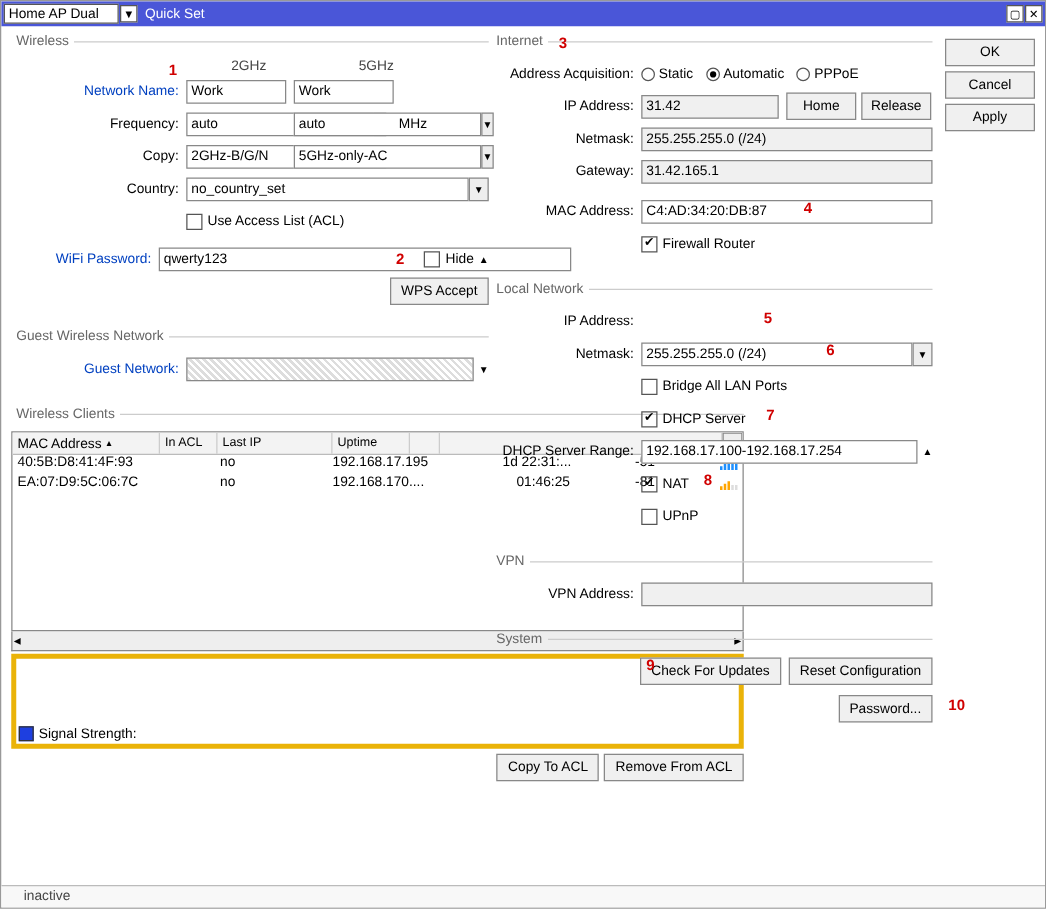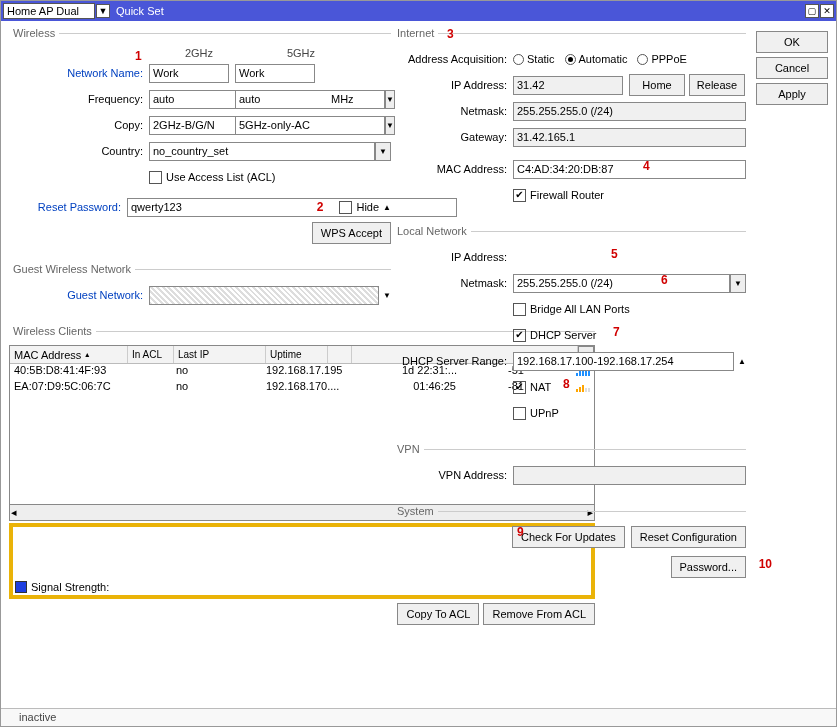--- a/index.html
+++ b/index.html
@@ -98,7 +98,7 @@
             <input class="input" value="auto" style="">
             <div class="dd">▼</div>
           </div>
-        <span style="margin-left:16px">MHz</span>
+        <span style="margin-left:4px">MHz</span>
       </div>
 
       <div class="row">

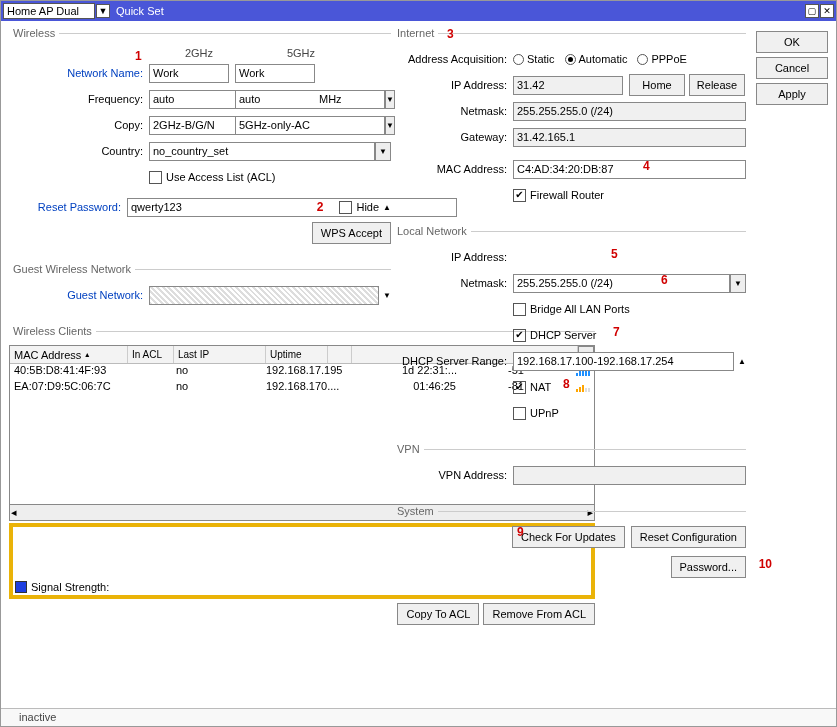--- a/index.html
+++ b/index.html
@@ -129,7 +129,7 @@
       </div>
 
       <div class="row" style="margin-top:6px;">
-        <div class="lbl blue" style="width:118px">Reset Password:</div>
+        <div class="lbl blue" style="width:118px">WiFi Password:</div>
         <input class="input" style="flex: 1 1 0%;" value="qwerty123">
         <span class="anno" style="position:static; margin:0 16px 0 -140px;">2</span>
         <span class="check" style="margin-left:auto"></span>

